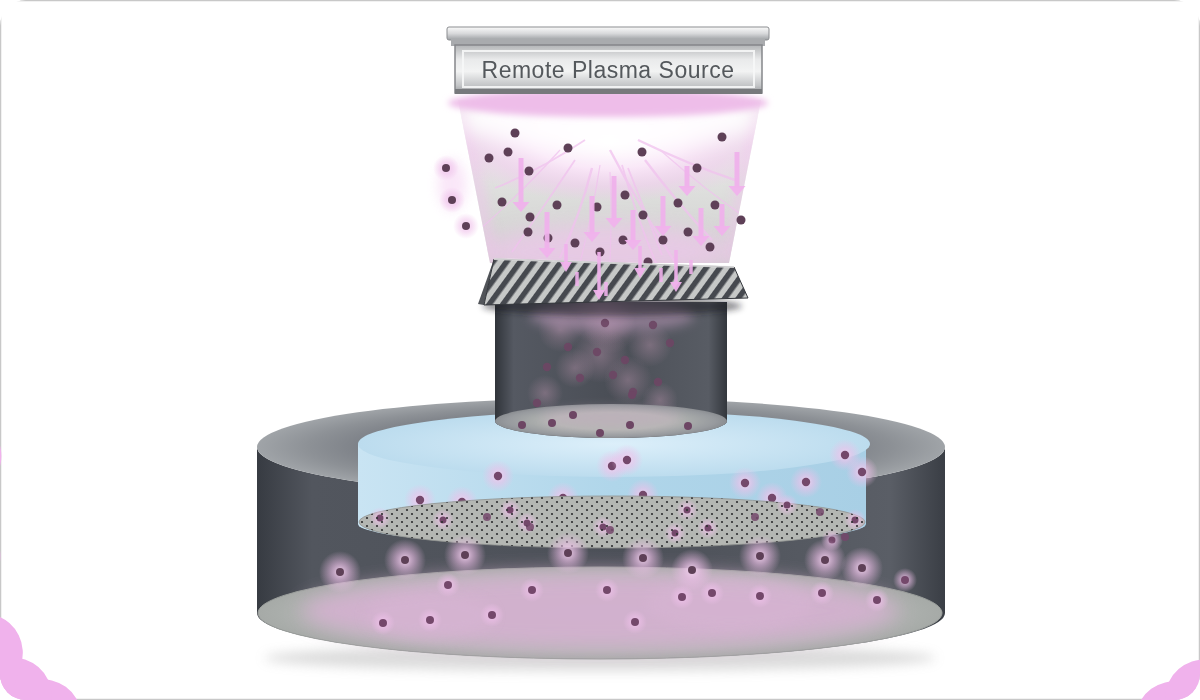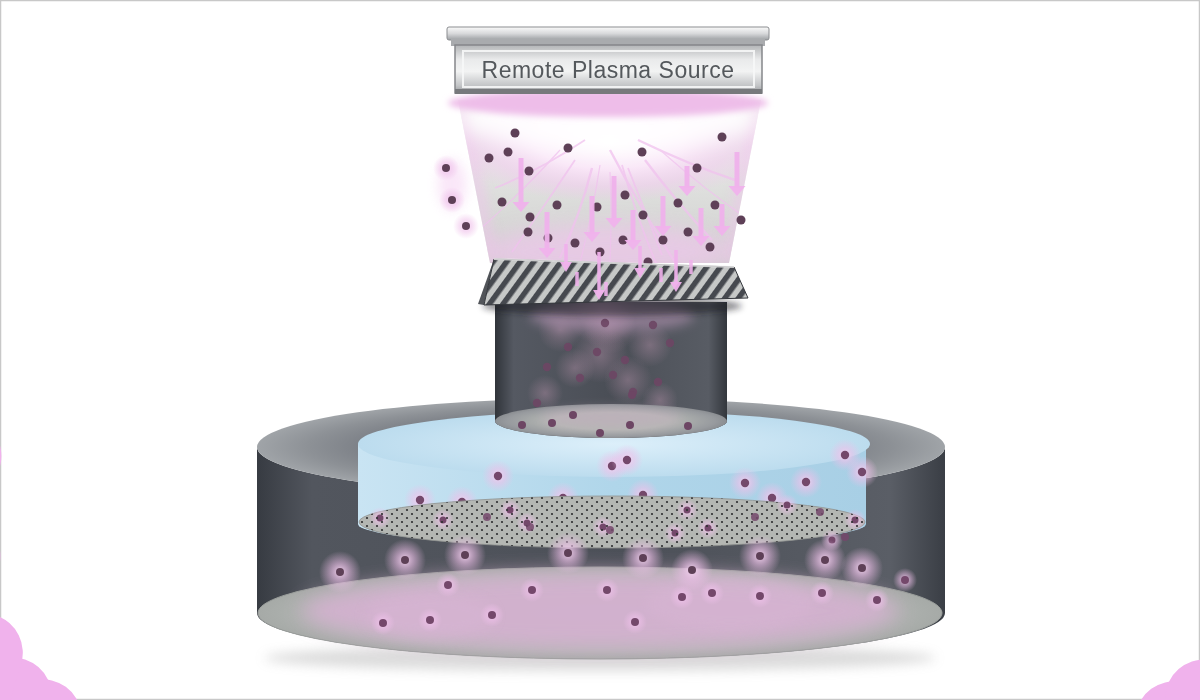--- a/index.html
+++ b/index.html
@@ -3,7 +3,7 @@
 <meta charset="utf-8">
 <style>
   html,body{margin:0;padding:0;background:#ffffff;}
-  .stage{position:relative;width:1200px;height:700px;background:#ffffff;overflow:hidden;}
+  .stage{position:relative;width:1200px;height:700px;background:#ffffff;overflow:hidden;border-radius:26px;}
   svg{display:block;}
   text{font-family:"Liberation Sans","DejaVu Sans",sans-serif;}
 </style>

